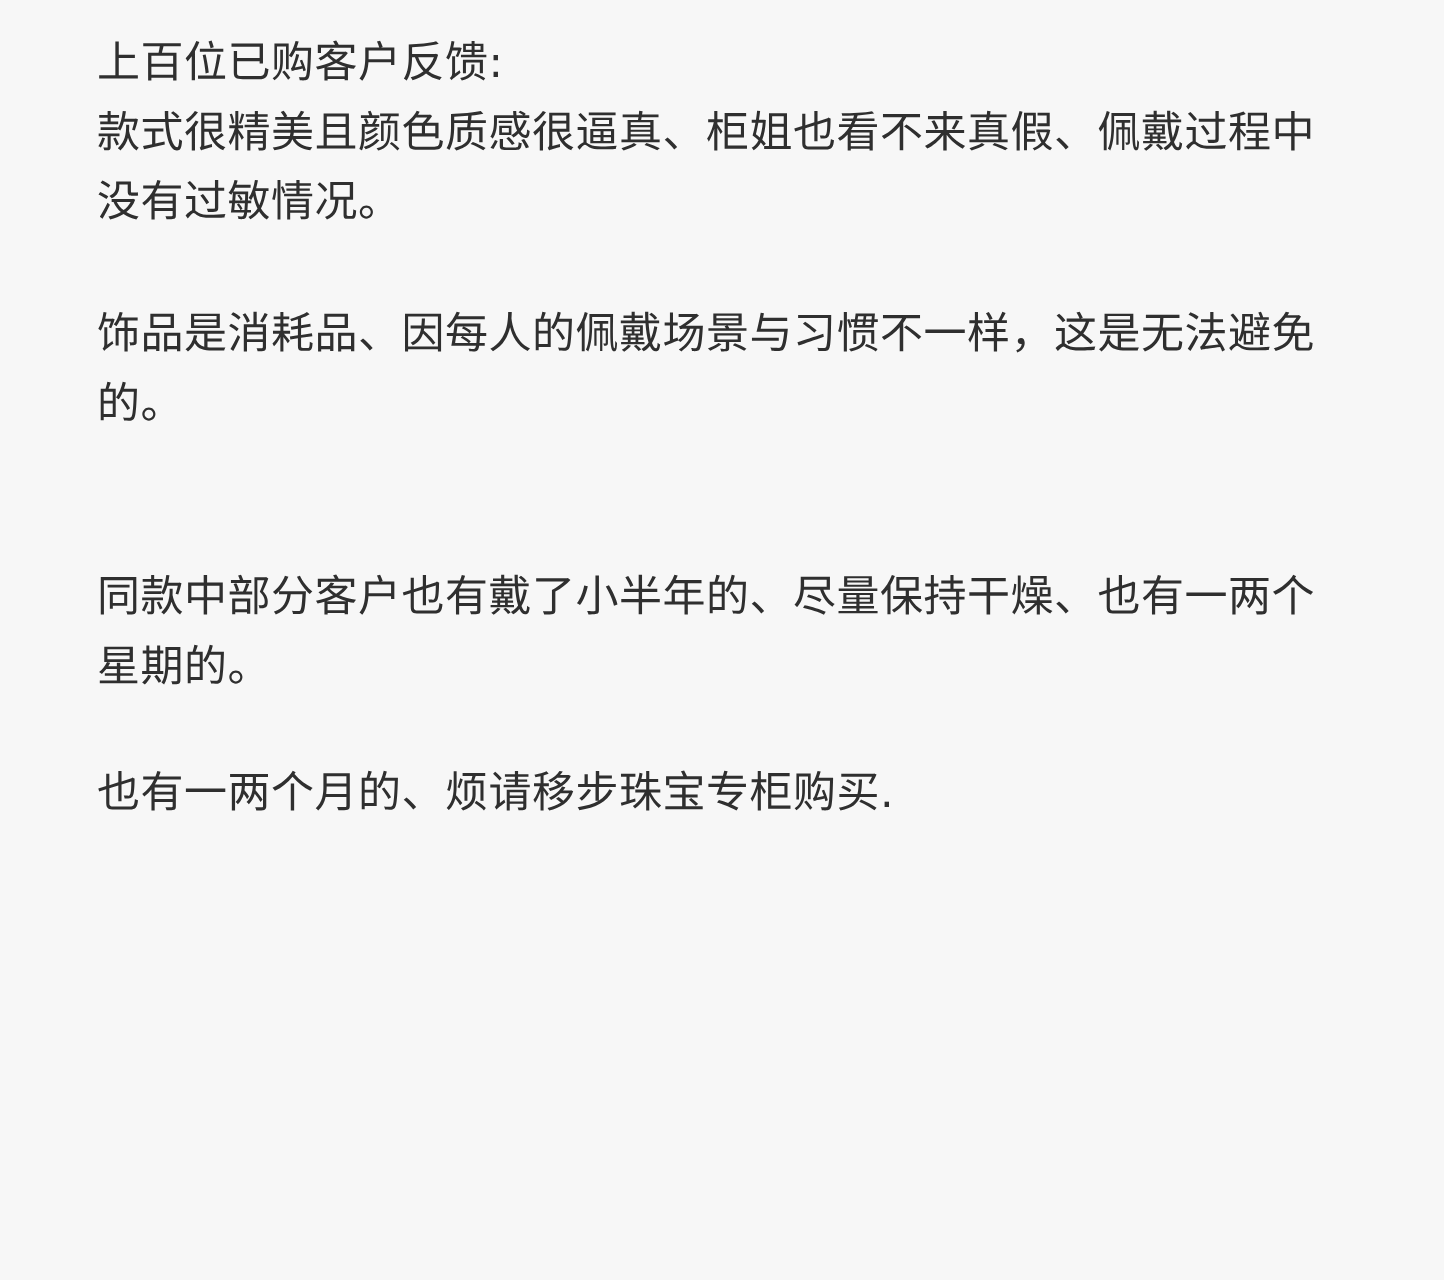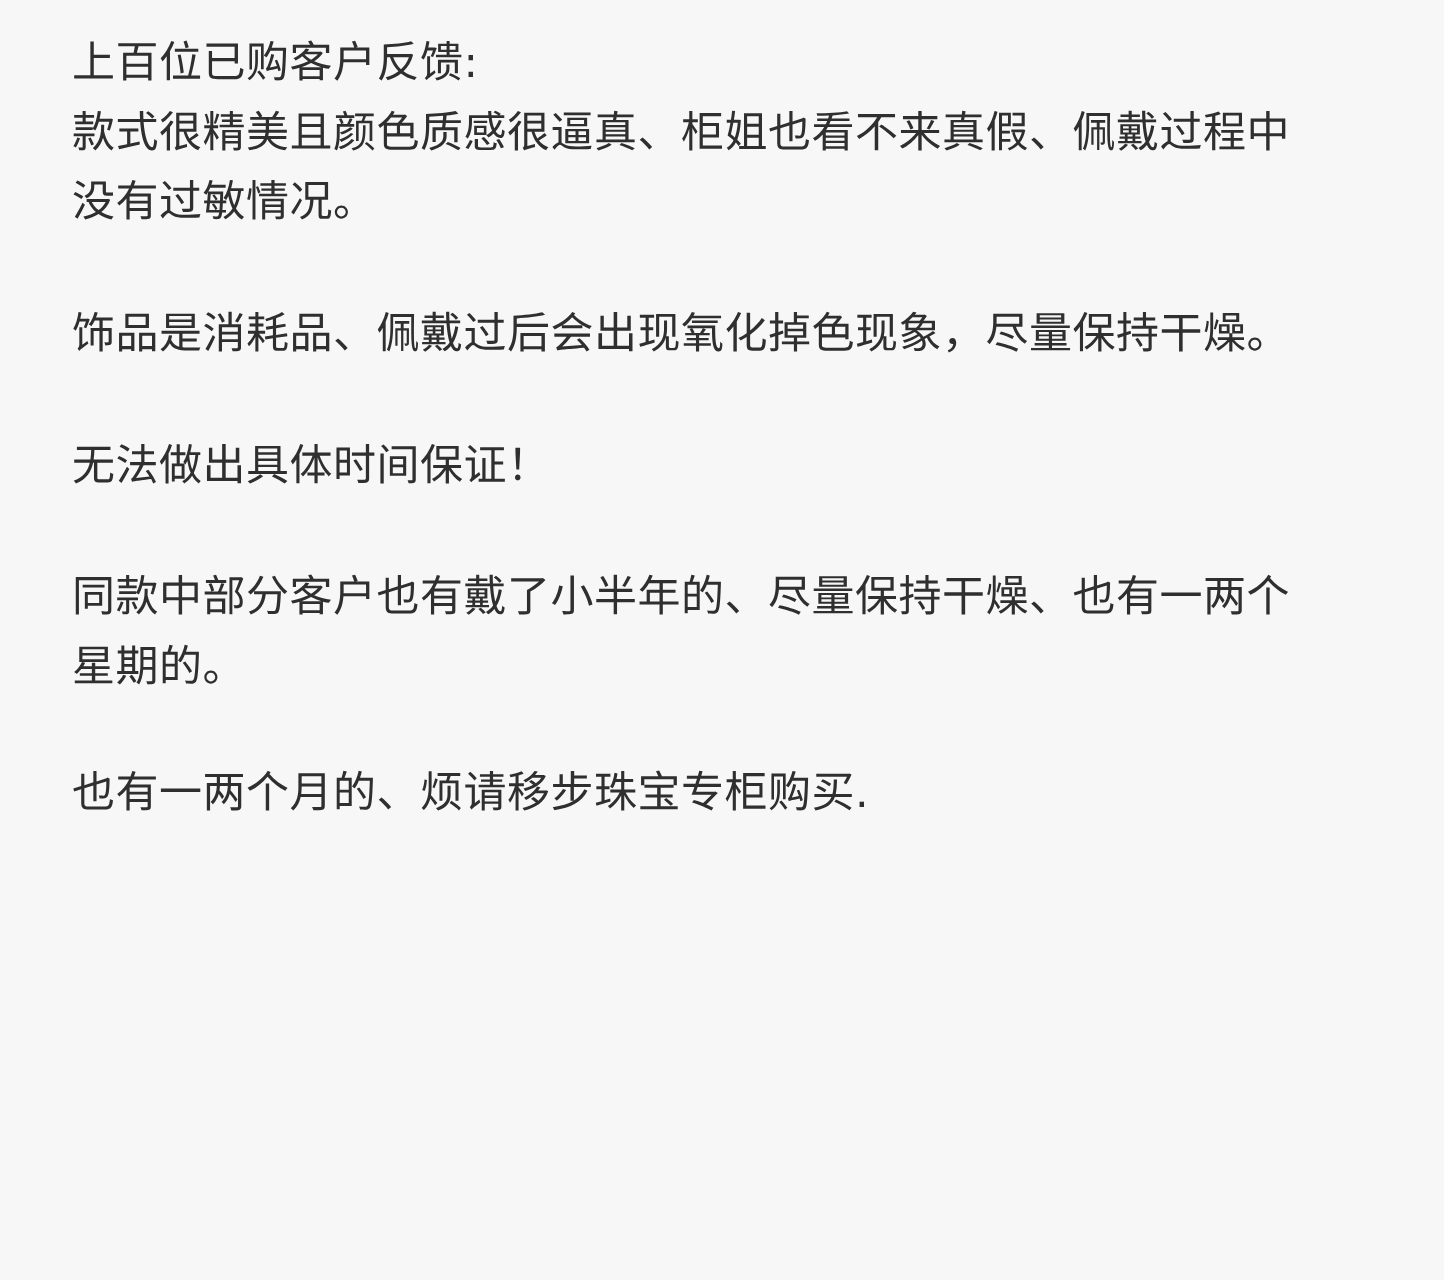--- a/index.html
+++ b/index.html
@@ -17,7 +17,7 @@
     width: 1428px;
     min-height: 1280px;
     box-sizing: border-box;
-    padding: 28px 110px 20px 72px;
+    padding: 28px 110px 20px 97px;
     background: #f7f7f7;
   }
   .block {

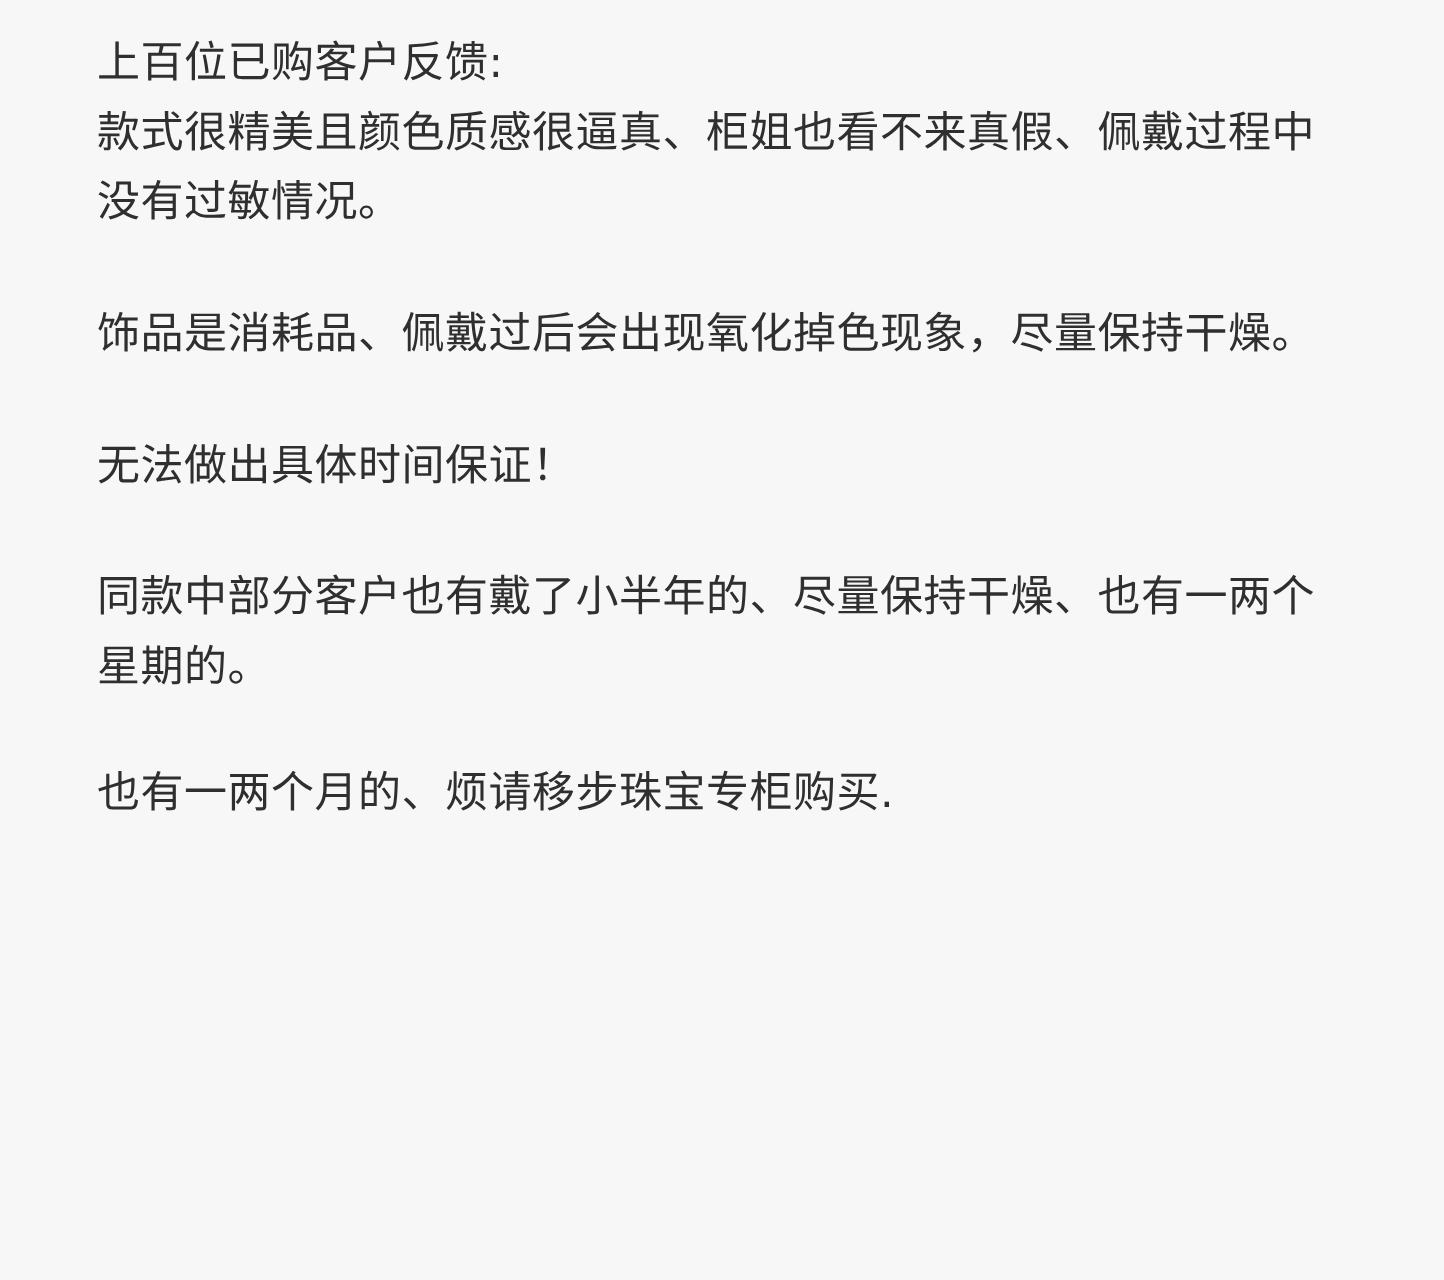--- a/index.html
+++ b/index.html
@@ -52,7 +52,7 @@
   <div class="spacer"></div>
 
   <div class="block">
-    <p class="para">饰品是消耗品、佩戴过后会出现氧化掉色现象，尽量保持干燥。</p>
+    <p class="para">饰品是消耗品、因每人的佩戴场景与习惯不一样，这是无法避免的。</p>
   </div>
 
   <div class="spacer"></div>

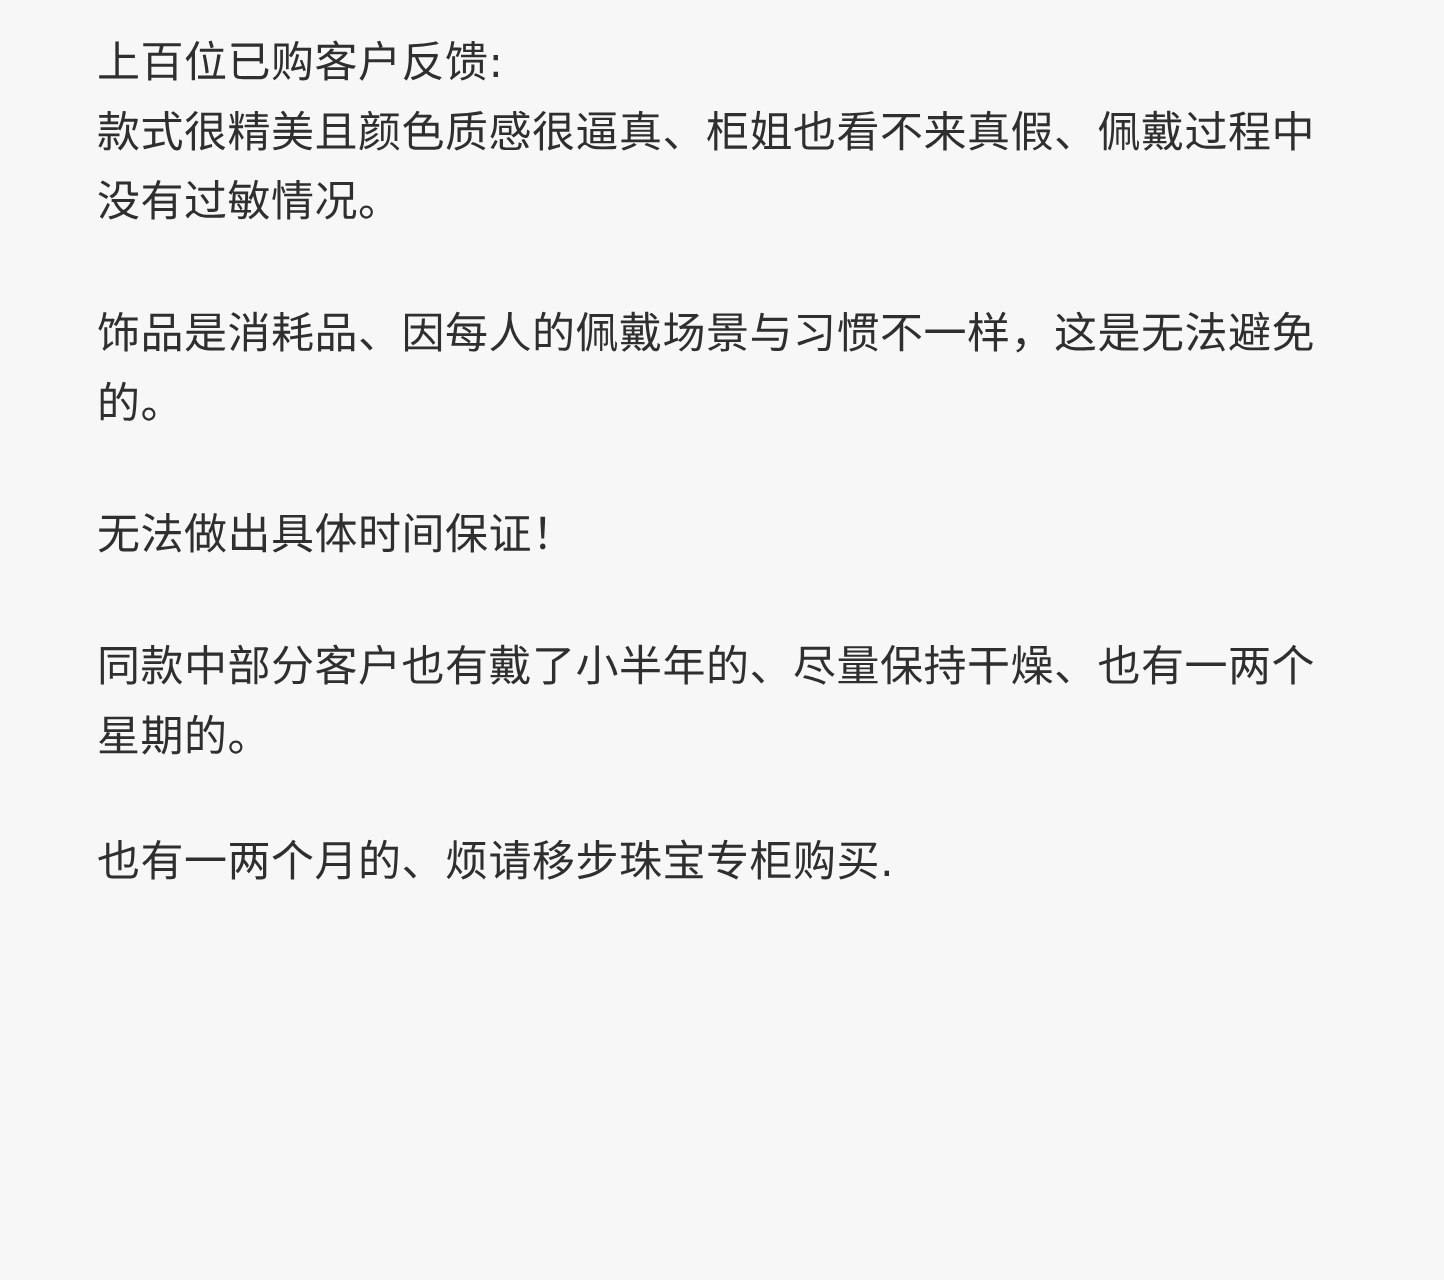--- a/index.html
+++ b/index.html
@@ -58,7 +58,6 @@
   <div class="spacer"></div>
 
   <div class="block">
-    <p class="para">无法做出具体时间保证！</p>
   </div>
 
   <div class="spacer"></div>

